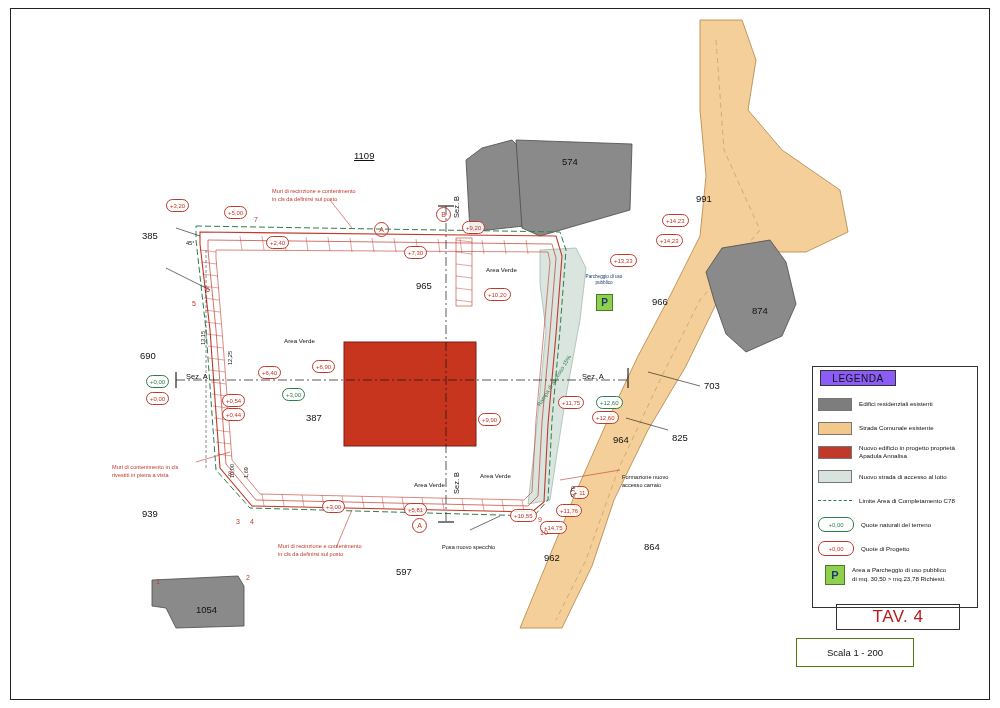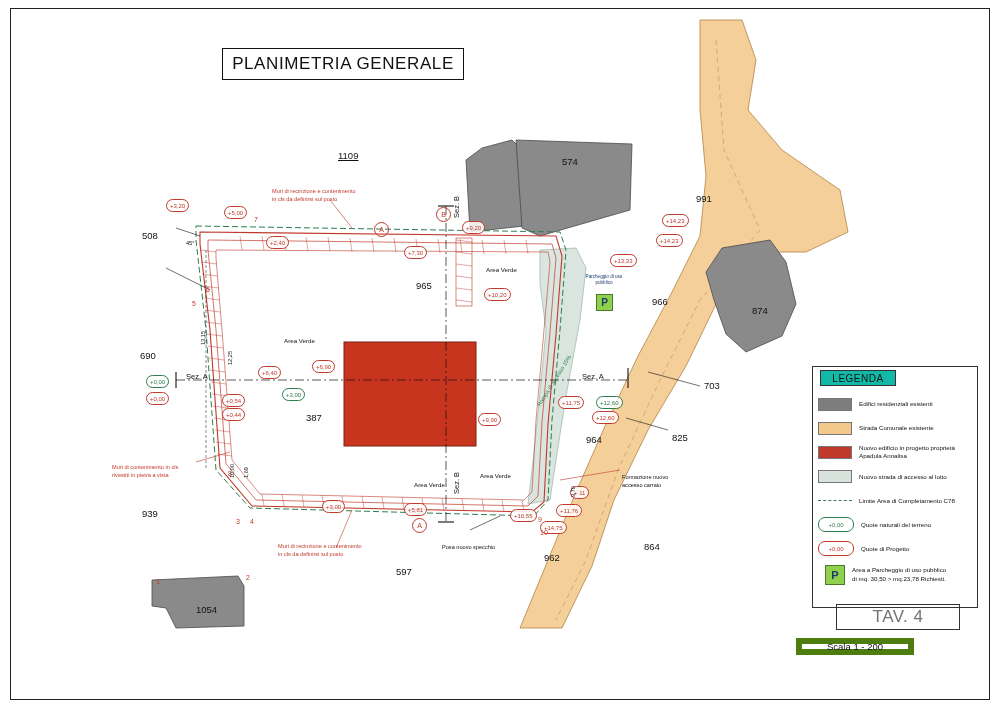--- a/index.html
+++ b/index.html
@@ -402,9 +402,6 @@
     <line x1="336" y1="548" x2="352" y2="510" stroke="#c0392b" stroke-width="0.6"></line>
   </svg>
 
-  <div class="title-box">
-    <span>PLANIMETRIA GENERALE</span>
-  </div>
 
   <div class="legend-box"></div>
   <div class="legend-title">LEGENDA</div>

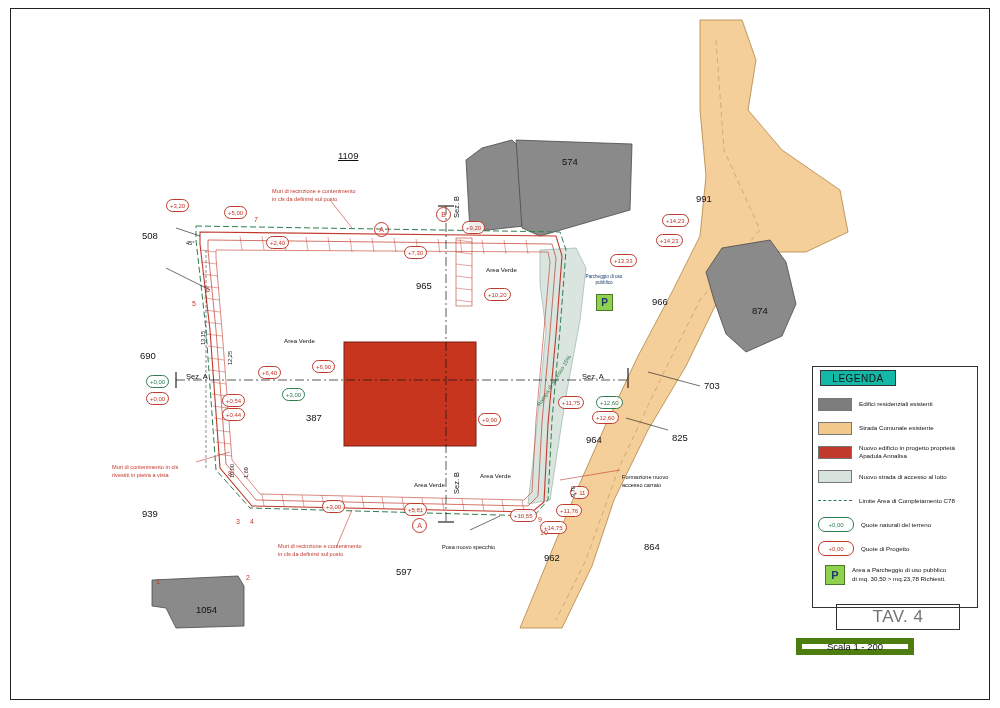--- a/index.html
+++ b/index.html
@@ -444,7 +444,7 @@
   <div class="scala-box">Scala  1 - 200</div>
 
   <div id="overlay-layer">
-      <div class="parcel-label" style="left: 338px; top: 150px; text-decoration: underline;">1109</div>
+      <div class="parcel-label" style="left: 354px; top: 150px; text-decoration: underline;">1109</div>
       <div class="parcel-label" style="left: 562px; top: 156px;">574</div>
       <div class="parcel-label" style="left: 696px; top: 193px;">991</div>
       <div class="parcel-label" style="left: 752px; top: 305px;">874</div>

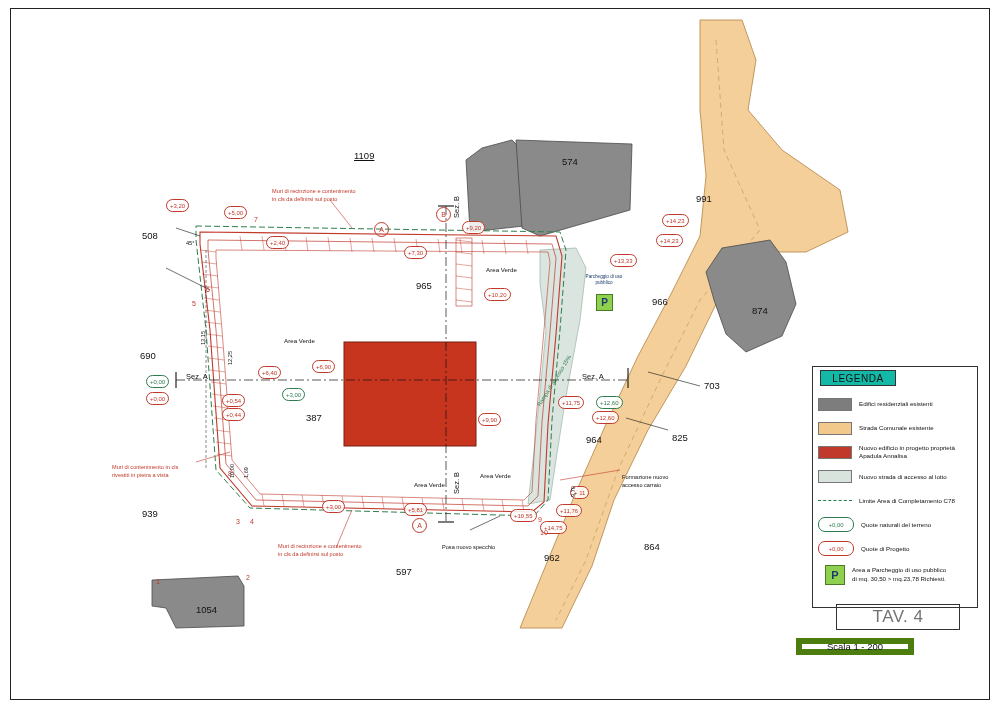--- a/index.html
+++ b/index.html
@@ -449,7 +449,7 @@
       <div class="parcel-label" style="left: 696px; top: 193px;">991</div>
       <div class="parcel-label" style="left: 752px; top: 305px;">874</div>
       <div class="parcel-label" style="left: 652px; top: 296px; text-align: center;">966</div>
-      <div class="parcel-label" style="left: 142px; top: 230px;">508</div>
+      <div class="parcel-label" style="left: 142px; top: 230px;">385</div>
       <div class="parcel-label" style="left: 416px; top: 280px;">965</div>
       <div class="parcel-label" style="left: 140px; top: 350px;">690</div>
       <div class="parcel-label" style="left: 306px; top: 412px;">387</div>

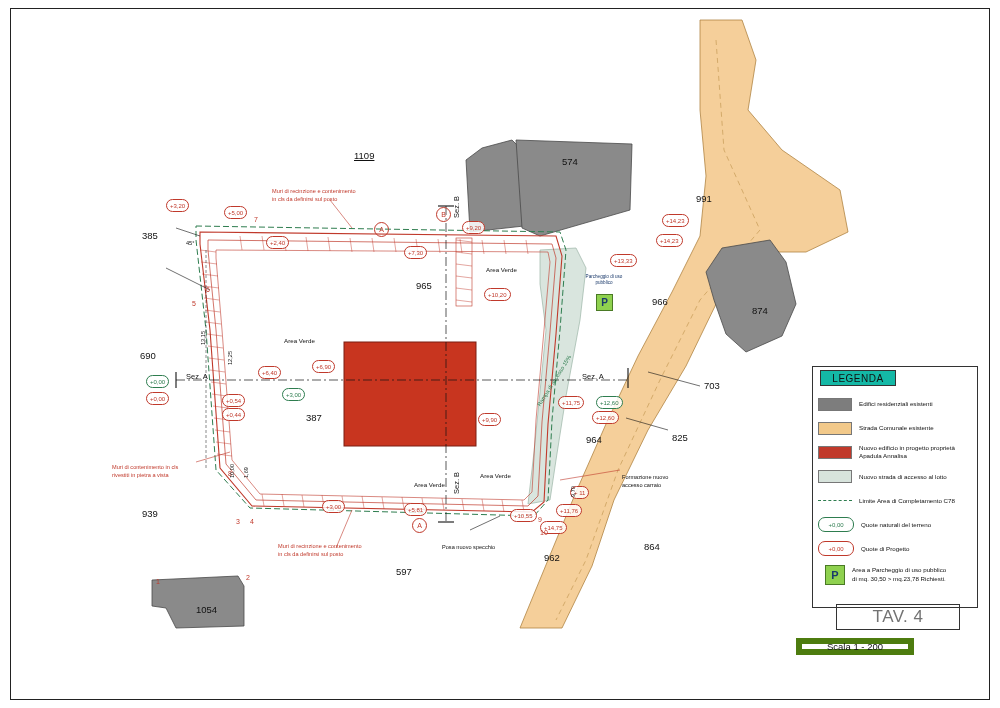--- a/index.html
+++ b/index.html
@@ -86,7 +86,7 @@
     display: flex;
     align-items: center;
     justify-content: center;
-    background: #14b8a6;
+    background: #8b5cf6;
     font-size: 10px;
     color: #111;
     letter-spacing: 0.5px;

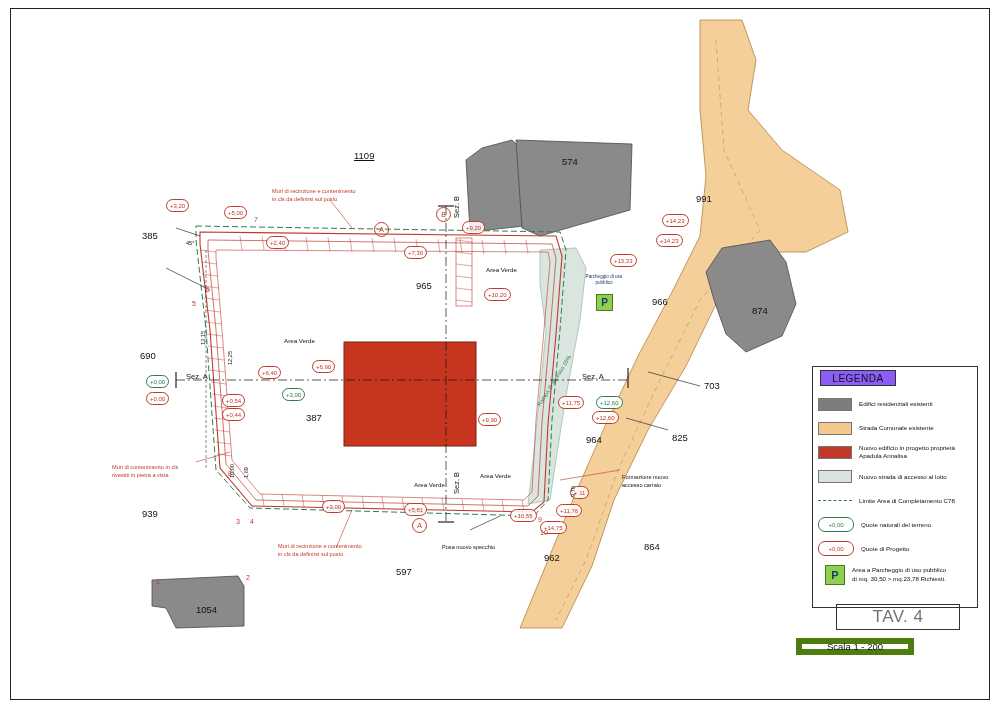--- a/index.html
+++ b/index.html
@@ -453,7 +453,7 @@
       <div class="parcel-label" style="left: 416px; top: 280px;">965</div>
       <div class="parcel-label" style="left: 140px; top: 350px;">690</div>
       <div class="parcel-label" style="left: 306px; top: 412px;">387</div>
-      <div class="parcel-label" style="left: 586px; top: 434px; text-align: right;">964</div>
+      <div class="parcel-label" style="left: 613px; top: 434px; text-align: right;">964</div>
       <div class="parcel-label" style="left: 704px; top: 380px;">703</div>
       <div class="parcel-label" style="left: 672px; top: 432px;">825</div>
       <div class="parcel-label" style="left: 644px; top: 541px;">864</div>

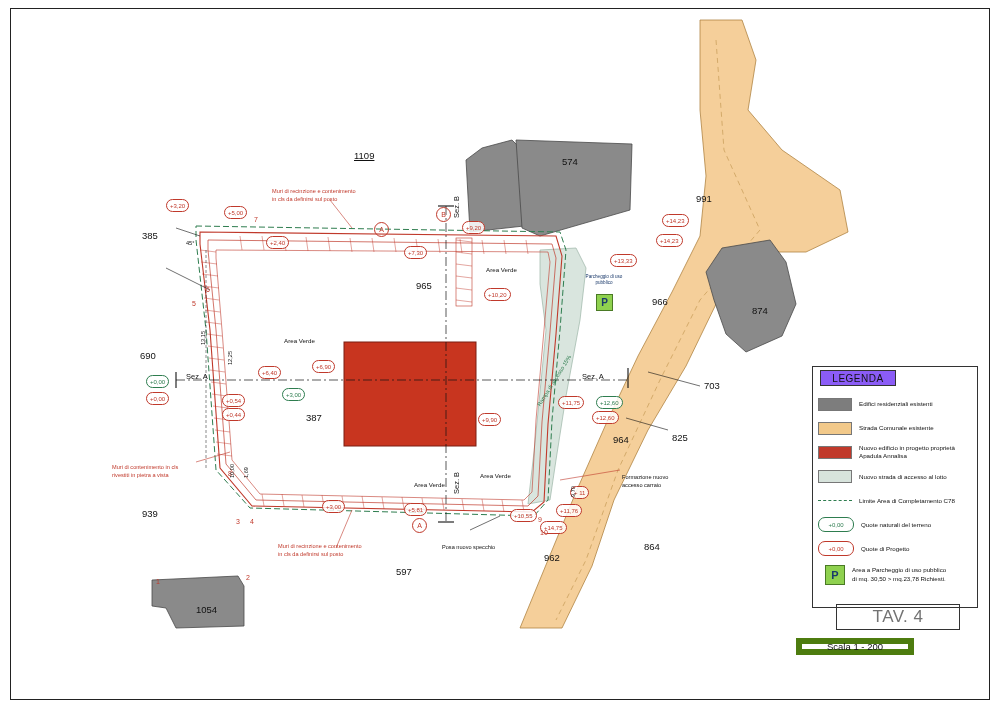--- a/index.html
+++ b/index.html
@@ -171,7 +171,7 @@
     align-items: center;
     justify-content: center;
     font-size: 17px;
-    color: #737373;
+    color: #b91c1c;
     letter-spacing: 0.5px;
   }
   .scala-box {

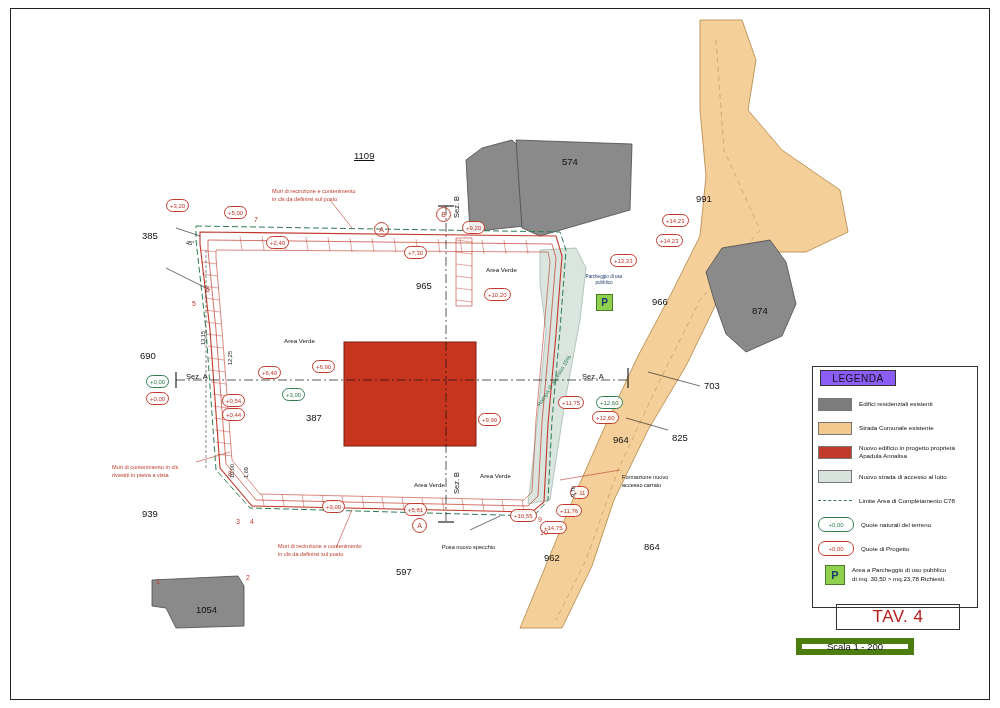--- a/index.html
+++ b/index.html
@@ -179,8 +179,8 @@
     left: 796px;
     top: 638px;
     width: 118px;
-    height: 17px;
-    border: 6px solid #4d7c0f;
+    height: 29px;
+    border: 1px solid #4d7c0f;
     box-sizing: border-box;
     display: flex;
     align-items: center;

